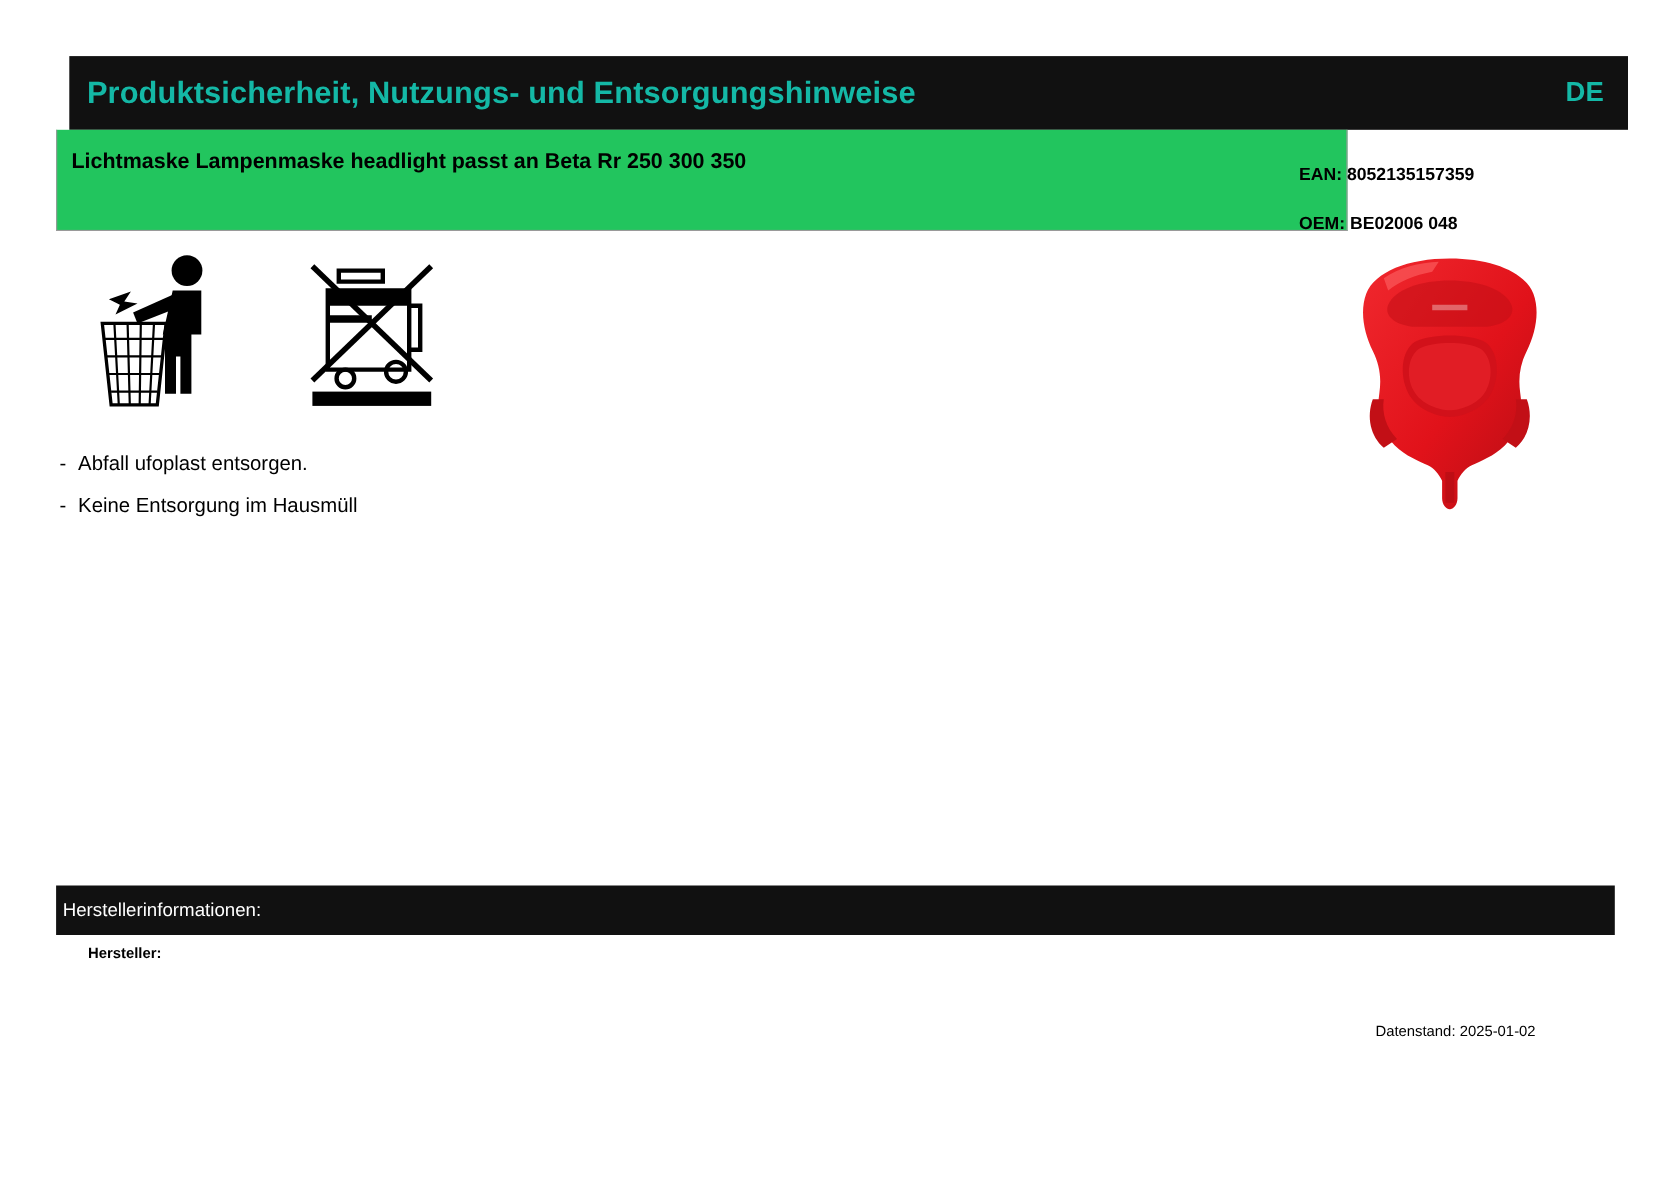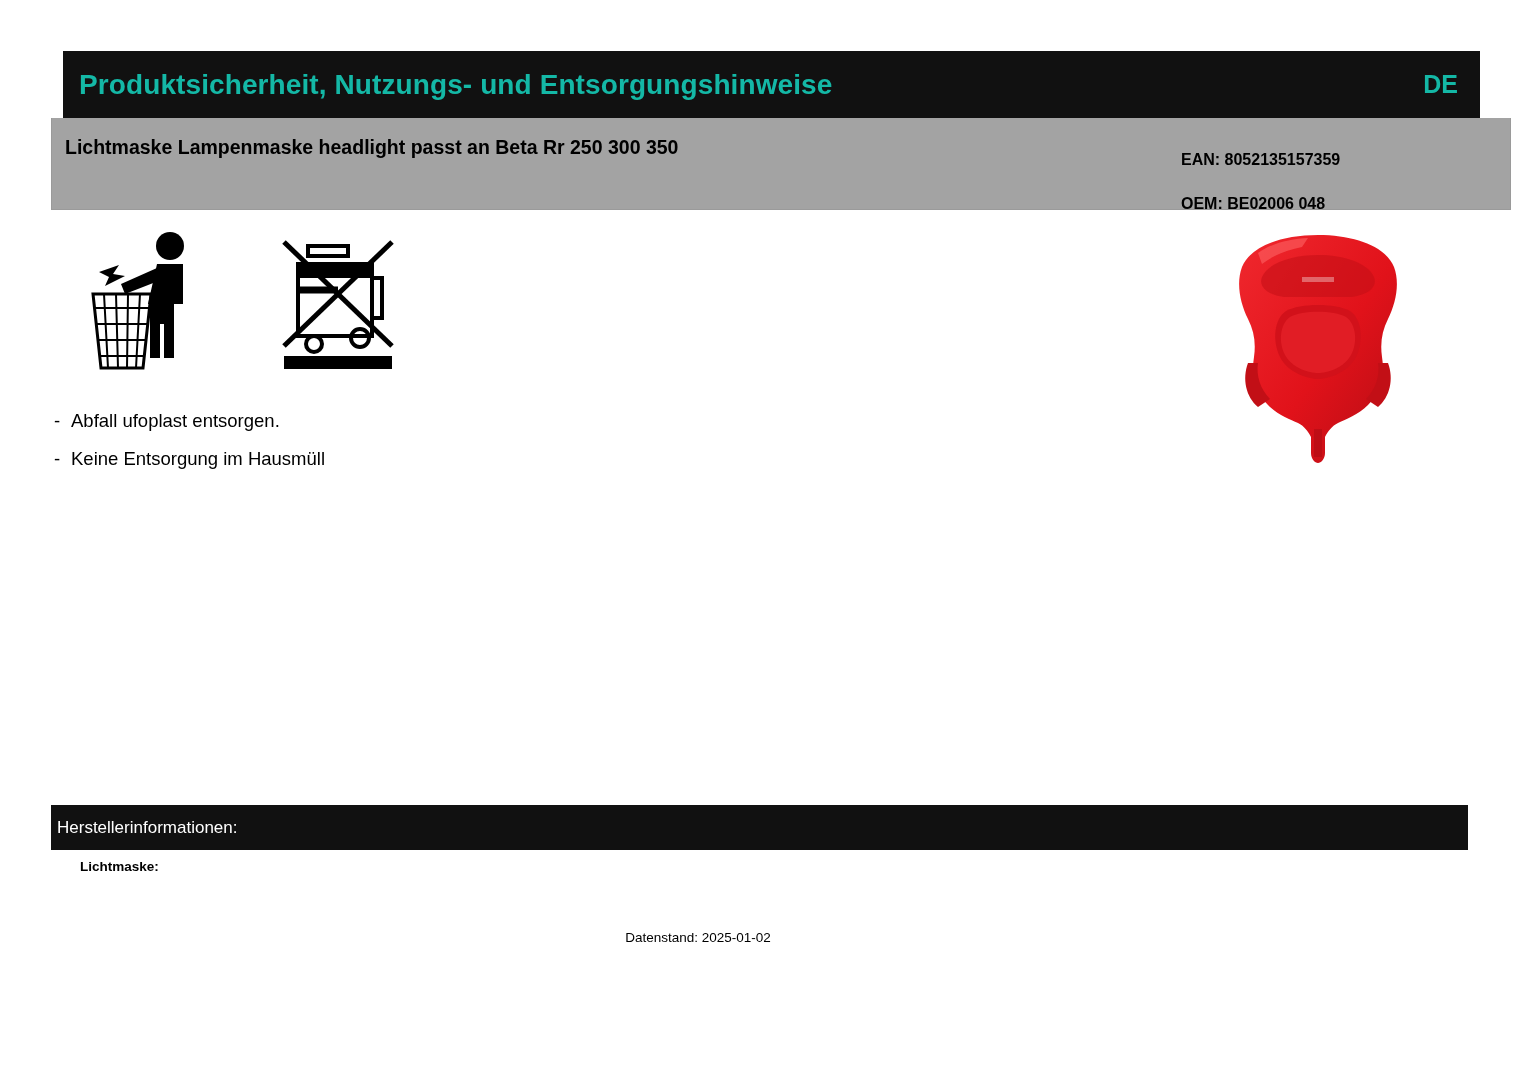--- a/index.html
+++ b/index.html
@@ -56,9 +56,9 @@
     position: absolute;
     left: 51px;
     top: 118px;
-    width: 1460px;
+    width: 1174px;
     height: 92px;
-    background: #a3a3a3;
+    background: #22c55e;
     border: 1px solid #9a9a9a;
     border-top: none;
     box-sizing: border-box;

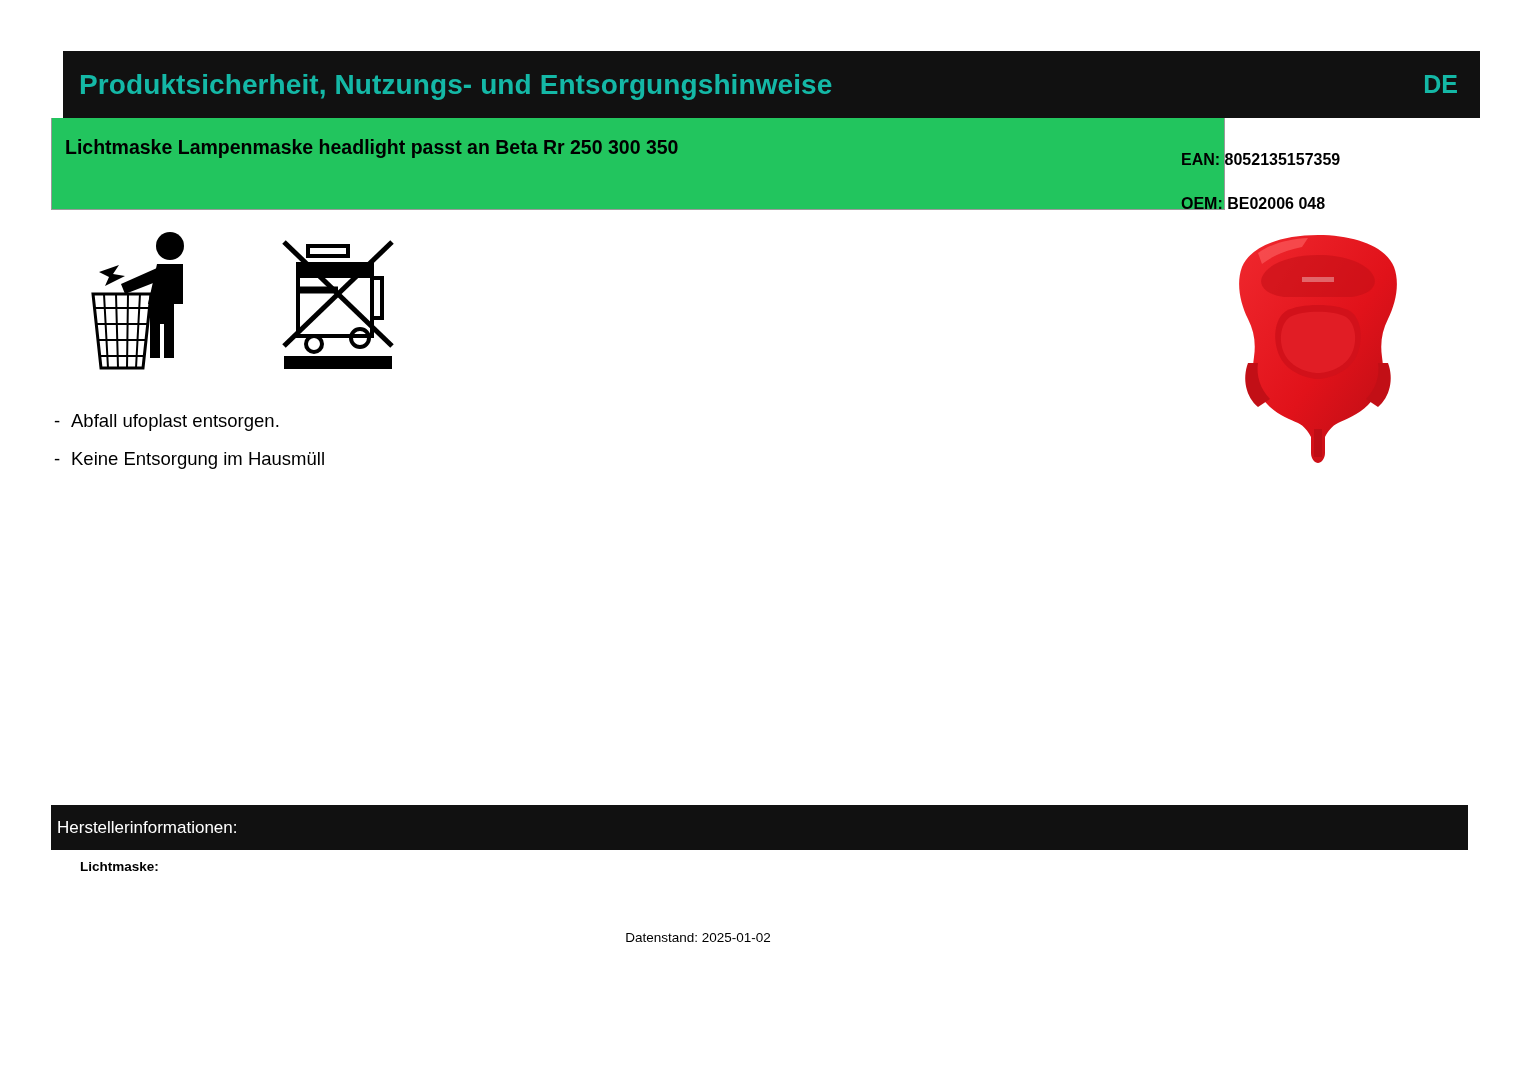--- a/index.html
+++ b/index.html
@@ -281,7 +281,7 @@
 
   <div class="manu-bar">Herstellerinformationen:</div>
   <div class="manu-row">
-    <div class="manu-label">Lichtmaske:</div>
+    <div class="manu-label">Hersteller:</div>
   </div>
 
   <div class="datestamp">Datenstand: 2025-01-02</div>

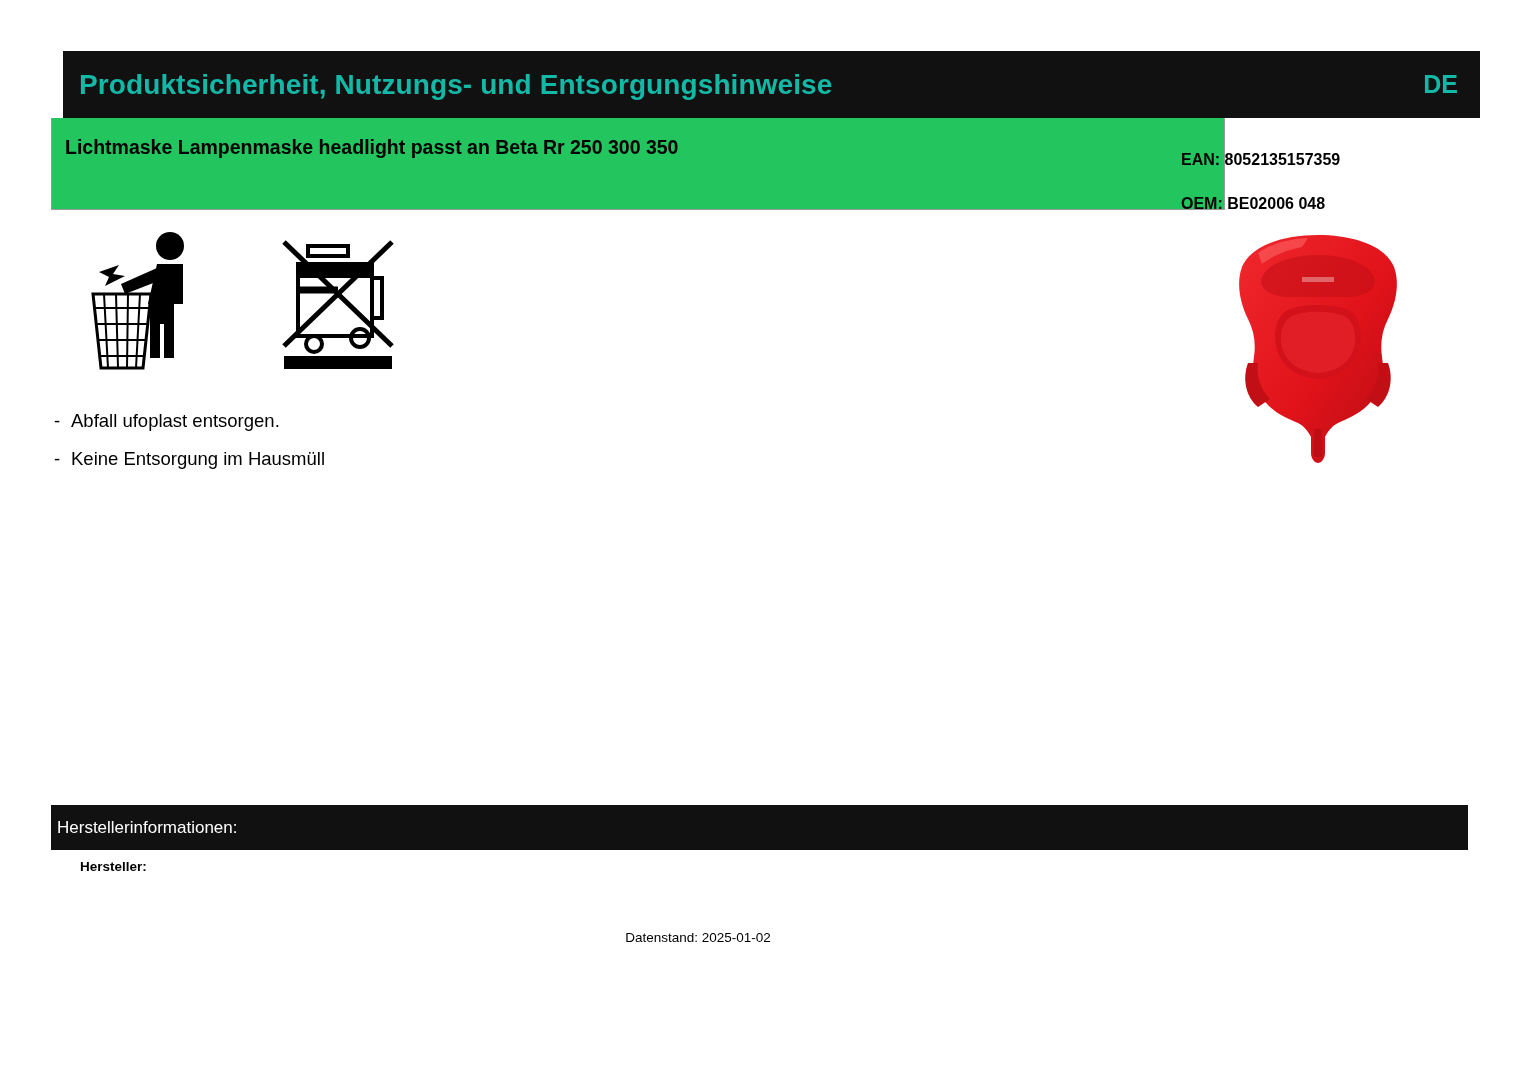--- a/index.html
+++ b/index.html
@@ -159,7 +159,7 @@
     left: 0;
     top: 930px;
     width: 1396px;
-    text-align: center;
+    text-align: right;
     font-size: 13.5px;
   }
 </style>

